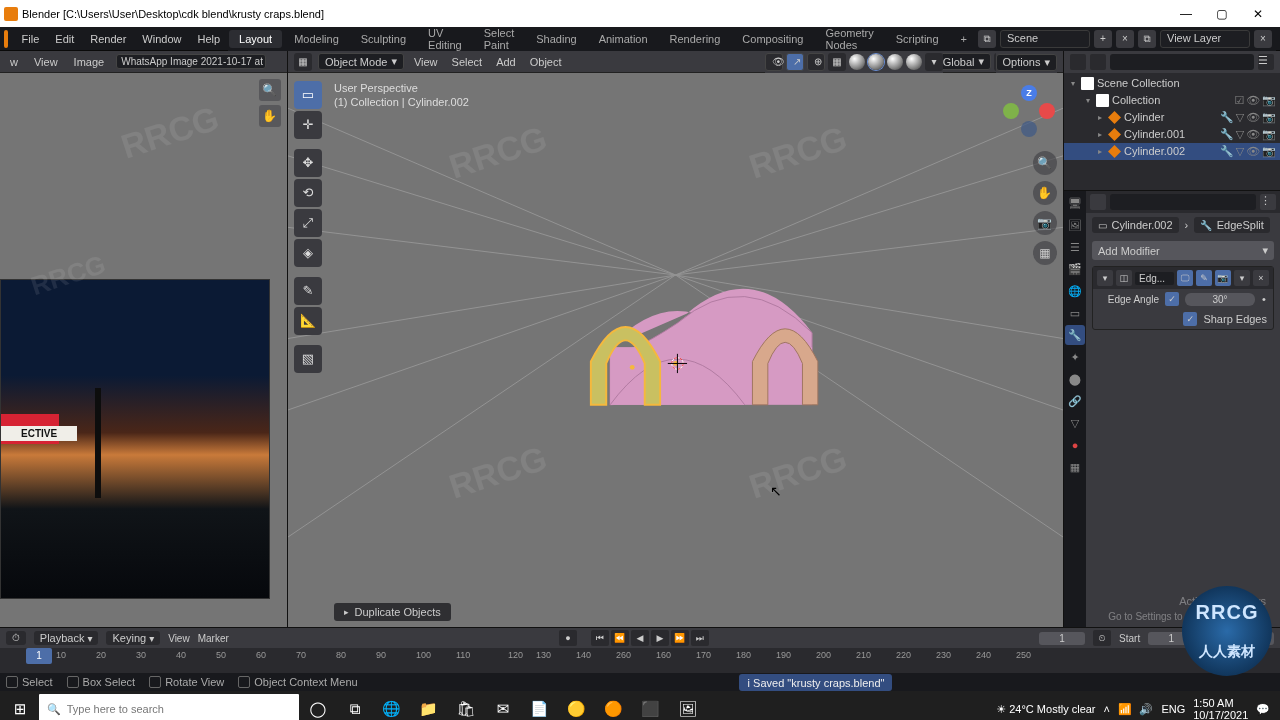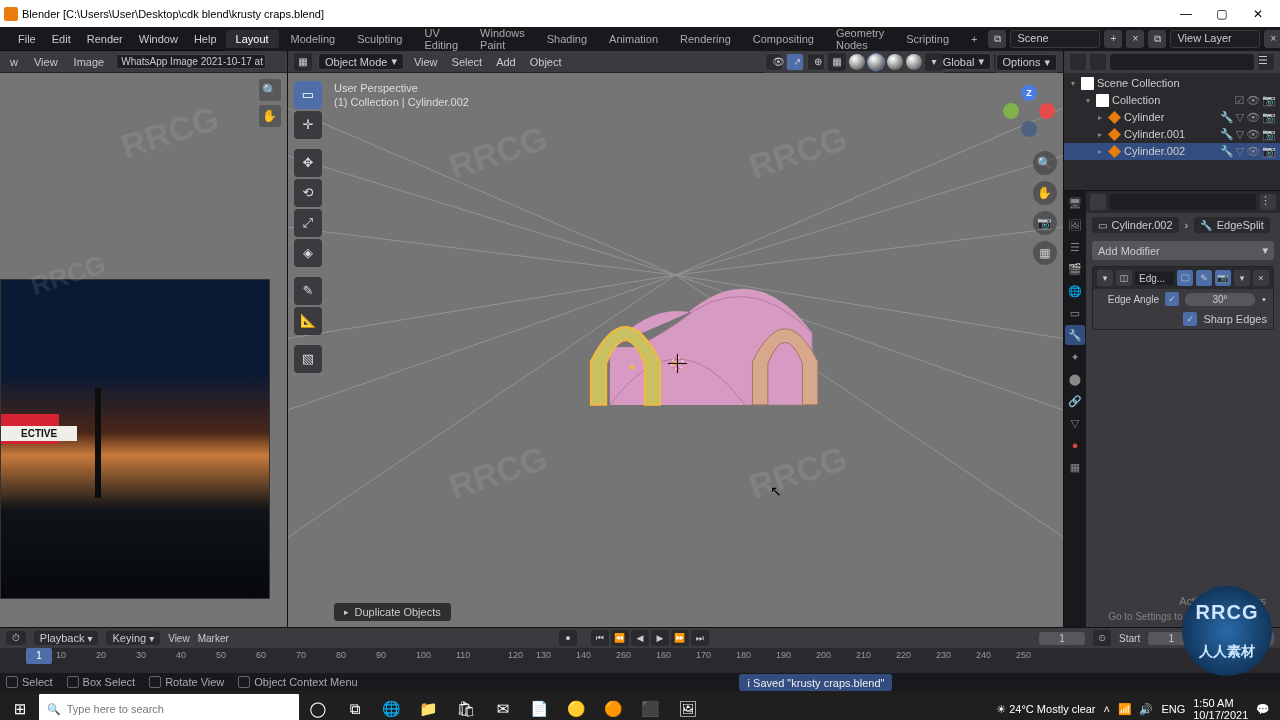--- a/index.html
+++ b/index.html
@@ -145,7 +145,7 @@
     <span class="tab">Modeling</span>
     <span class="tab">Sculpting</span>
     <span class="tab">UV Editing</span>
-    <span class="tab">Windows Paint</span>
+    <span class="tab">Select Paint</span>
     <span class="tab">Shading</span>
     <span class="tab">Animation</span>
     <span class="tab">Rendering</span>

